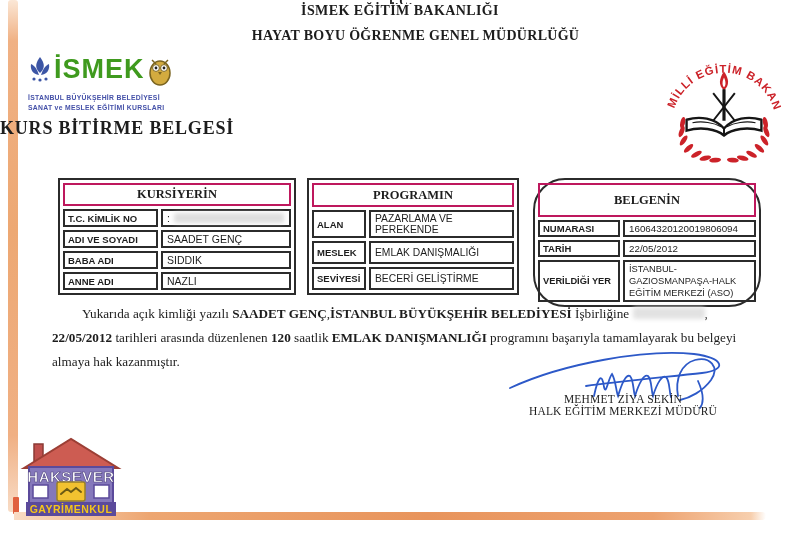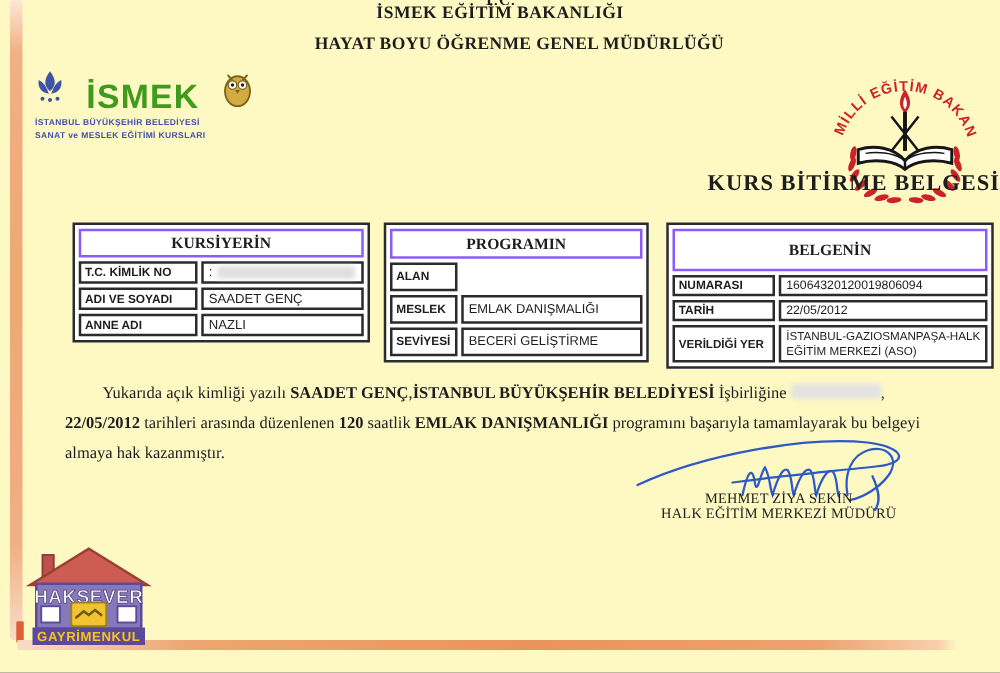--- a/index.html
+++ b/index.html
@@ -4,7 +4,7 @@
 <style>
   html,body { margin:0; padding:0; background:#888; }
   .canvas {
-    position:relative; width:800px; height:538px; background:#fef9c3;
+    position:relative; width:800px; height:538px; background:#ffffff;
     font-family:"Liberation Serif", serif; color:#1d1d1d; overflow:hidden;
     margin:0 auto;
   }

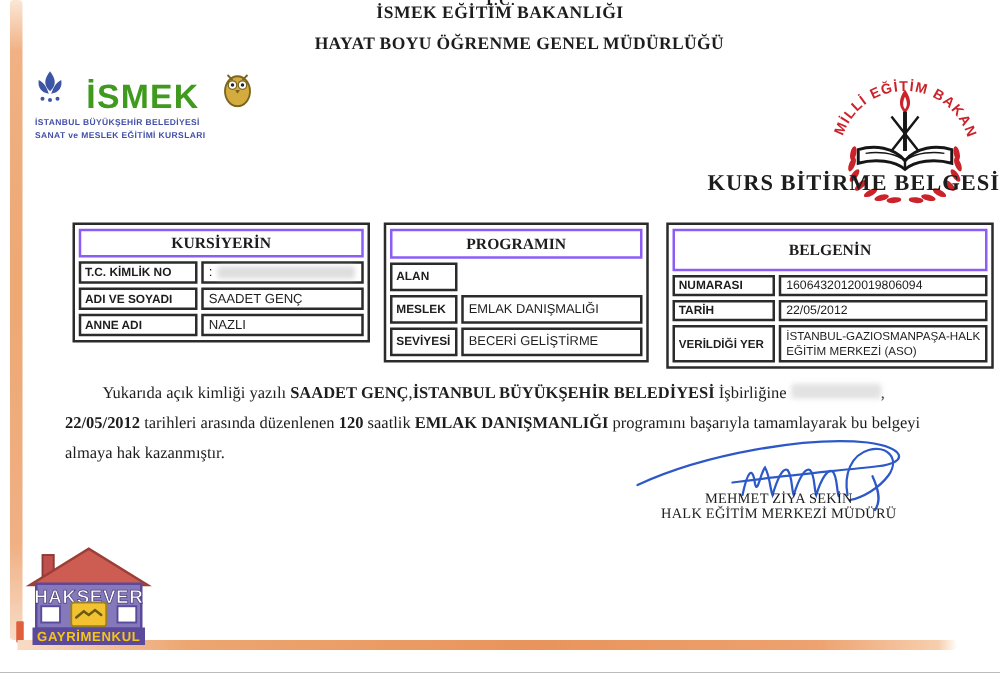--- a/index.html
+++ b/index.html
@@ -34,7 +34,7 @@
     font-weight:bold; font-size:18px; letter-spacing:.8px; }
   
   .ismek { position:absolute; left:28px; top:56px; width:160px; }
-  .ismek-row { display:flex; align-items:flex-end; gap:17px; }
+  .ismek-row { display:flex; align-items:flex-start; gap:2px; }
   .ismek-word { font-family:"Liberation Sans",sans-serif; font-weight:bold; font-size:27px;
     color:#3f9a1e; letter-spacing:1px; line-height:1; }
   .ismek-sub { font-family:"Liberation Sans",sans-serif; font-weight:bold; font-size:6.8px;

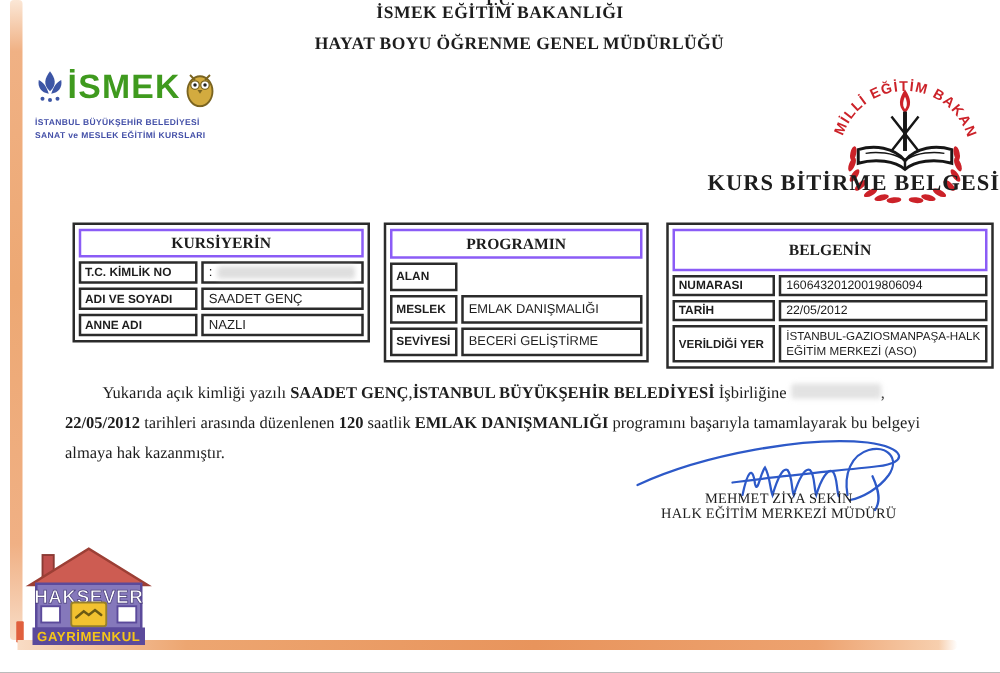--- a/index.html
+++ b/index.html
@@ -30,7 +30,7 @@
     font-weight:bold; font-size:14px; letter-spacing:.4px; }
   .ministry-2 { position:absolute; left:0; right:0; top:28px; text-align:center;
     font-weight:bold; font-size:14px; letter-spacing:.3px;margin-left:31px; }
-  .cert-title { position:absolute; left:0; right:0; top:136px; text-align:right;
+  .cert-title { position:absolute; left:0; right:0; top:118px; text-align:left;
     font-weight:bold; font-size:18px; letter-spacing:.8px; }
   
   .ismek { position:absolute; left:28px; top:56px; width:160px; }

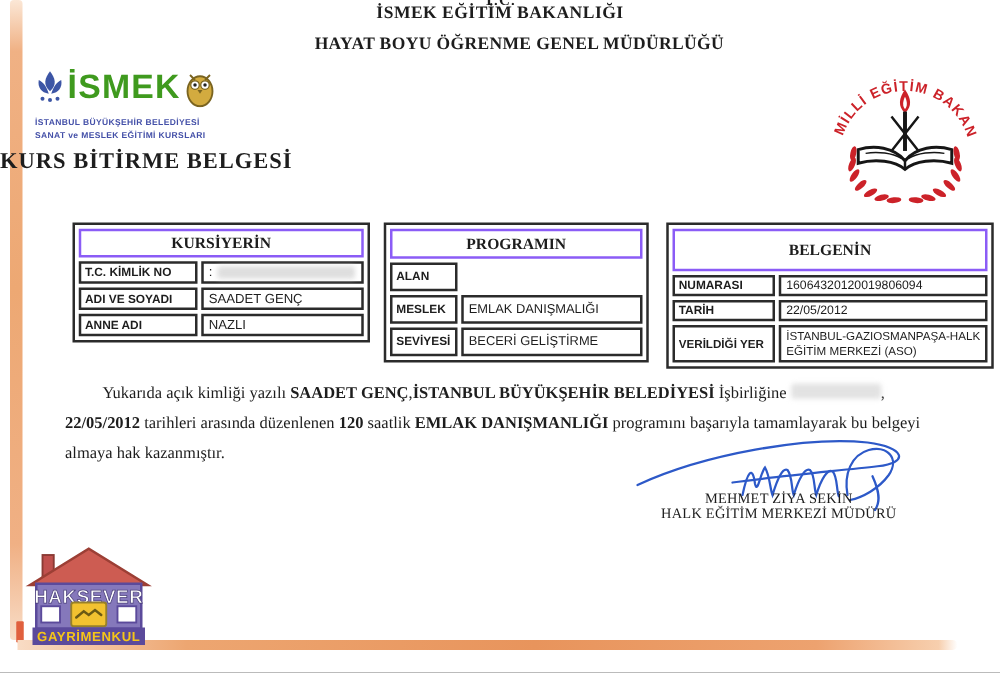--- a/index.html
+++ b/index.html
@@ -41,7 +41,7 @@
     color:#4450a8; letter-spacing:.3px; line-height:1.5; margin-top:3px; }
   
   .cert-table { position:absolute; border:2px solid #2b2b2b; padding:3px; box-sizing:border-box; background:#fff; }
-  .thead { border:2px solid #8b5cf6; text-align:center; font-weight:bold; font-size:12.5px;
+  .thead { border:2px solid #be185d; text-align:center; font-weight:bold; font-size:12.5px;
     font-family:"Liberation Serif",serif; display:flex; align-items:center; justify-content:center; }
   .trow { display:flex; margin-top:3px; }
   .tlabel { border:2px solid #2b2b2b; font-family:"Liberation Sans",sans-serif; font-weight:bold;

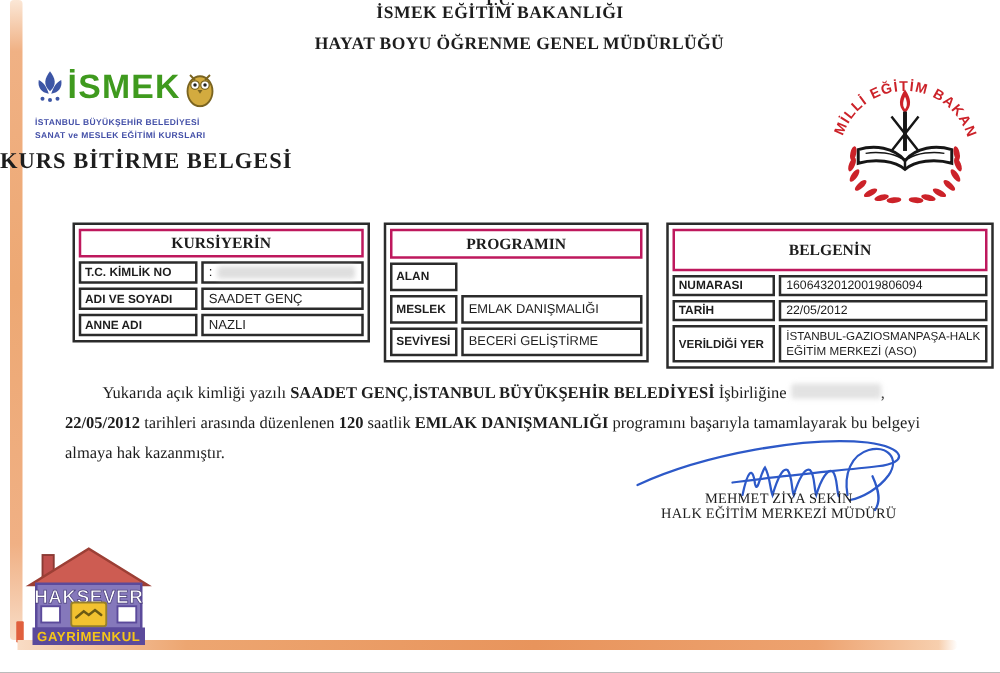--- a/index.html
+++ b/index.html
@@ -56,7 +56,7 @@
   #table-programin .thead { height:20px; }
   #table-programin .tlabel { width:54px; min-height:23px; }
   #table-programin .tvalue { min-height:23px; font-size:10.3px; }
-  #table-belgenin { left:533px; top:178px; width:262px; }
+  #table-belgenin { left:533px; top:178px; width:228px;border-radius:32px; }
   #table-belgenin .thead { height:30px; }
   #table-belgenin .tlabel { width:82px; min-height:14px; }
   #table-belgenin .tvalue { min-height:14px; font-size:9.8px; }

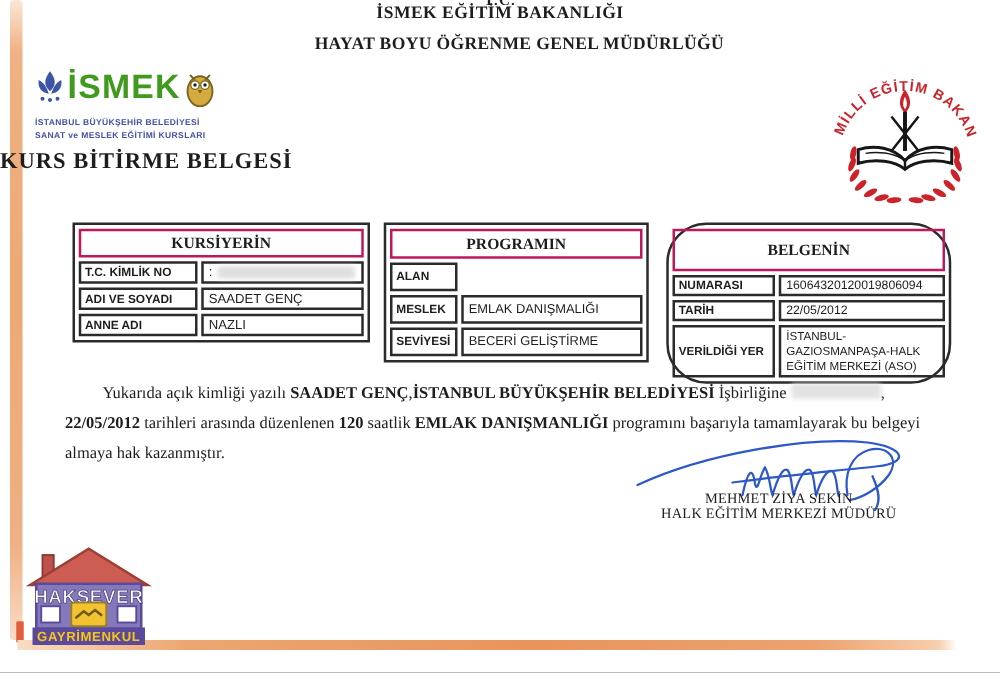--- a/index.html
+++ b/index.html
@@ -191,6 +191,7 @@
     <div class="thead">PROGRAMIN</div>
     <div class="trow">
       <div class="tlabel">ALAN</div>
+      <div class="tvalue">PAZARLAMA VE PEREKENDE</div>
     </div>
     <div class="trow">
       <div class="tlabel">MESLEK</div>

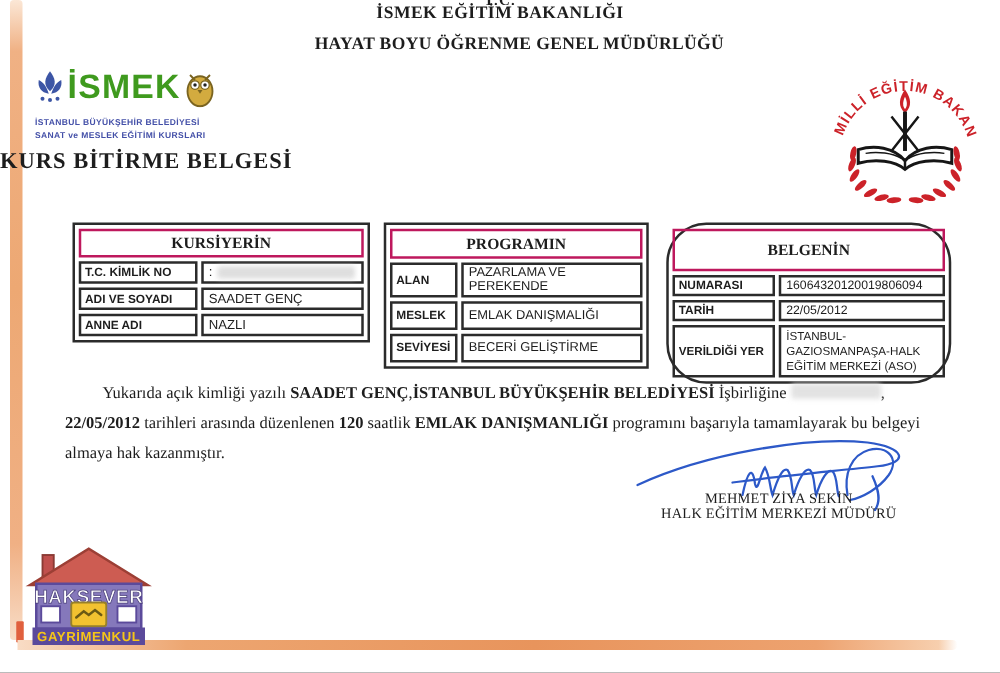--- a/index.html
+++ b/index.html
@@ -182,6 +182,10 @@
       <div class="tvalue">SAADET GENÇ</div>
     </div>
     <div class="trow">
+      <div class="tlabel">BABA ADI</div>
+      <div class="tvalue">SIDDIK</div>
+    </div>
+    <div class="trow">
       <div class="tlabel">ANNE ADI</div>
       <div class="tvalue">NAZLI</div>
     </div>

